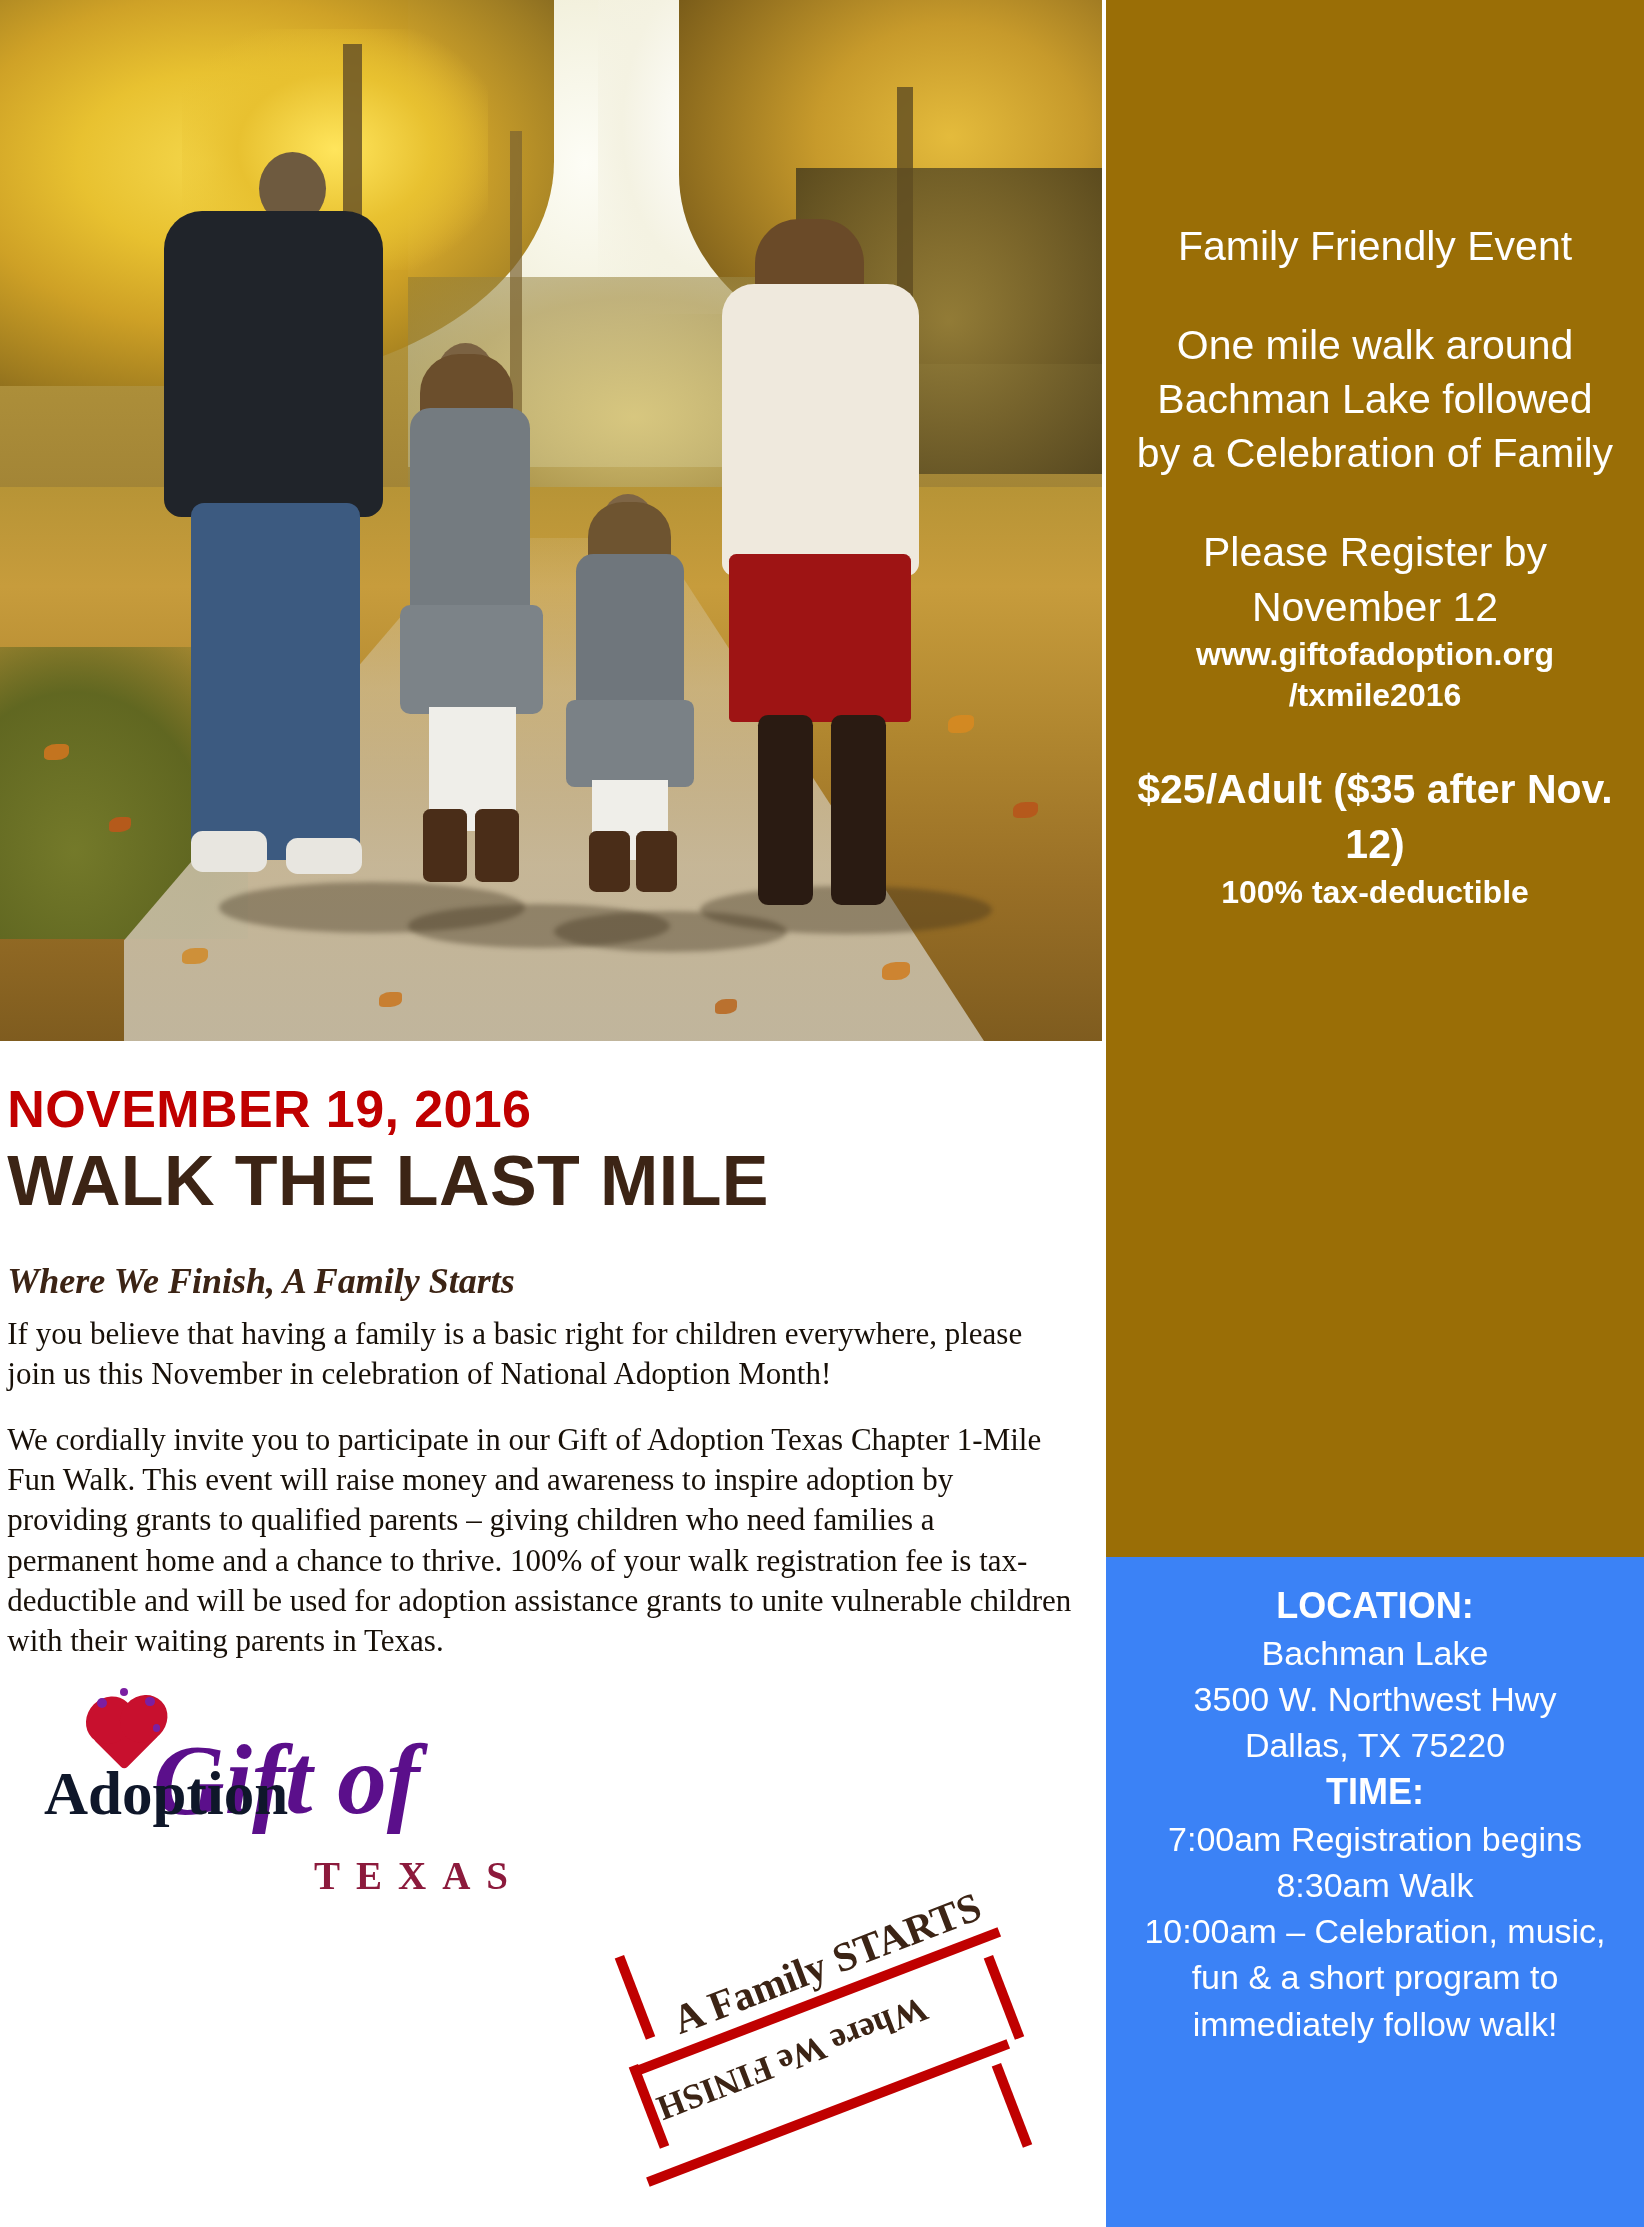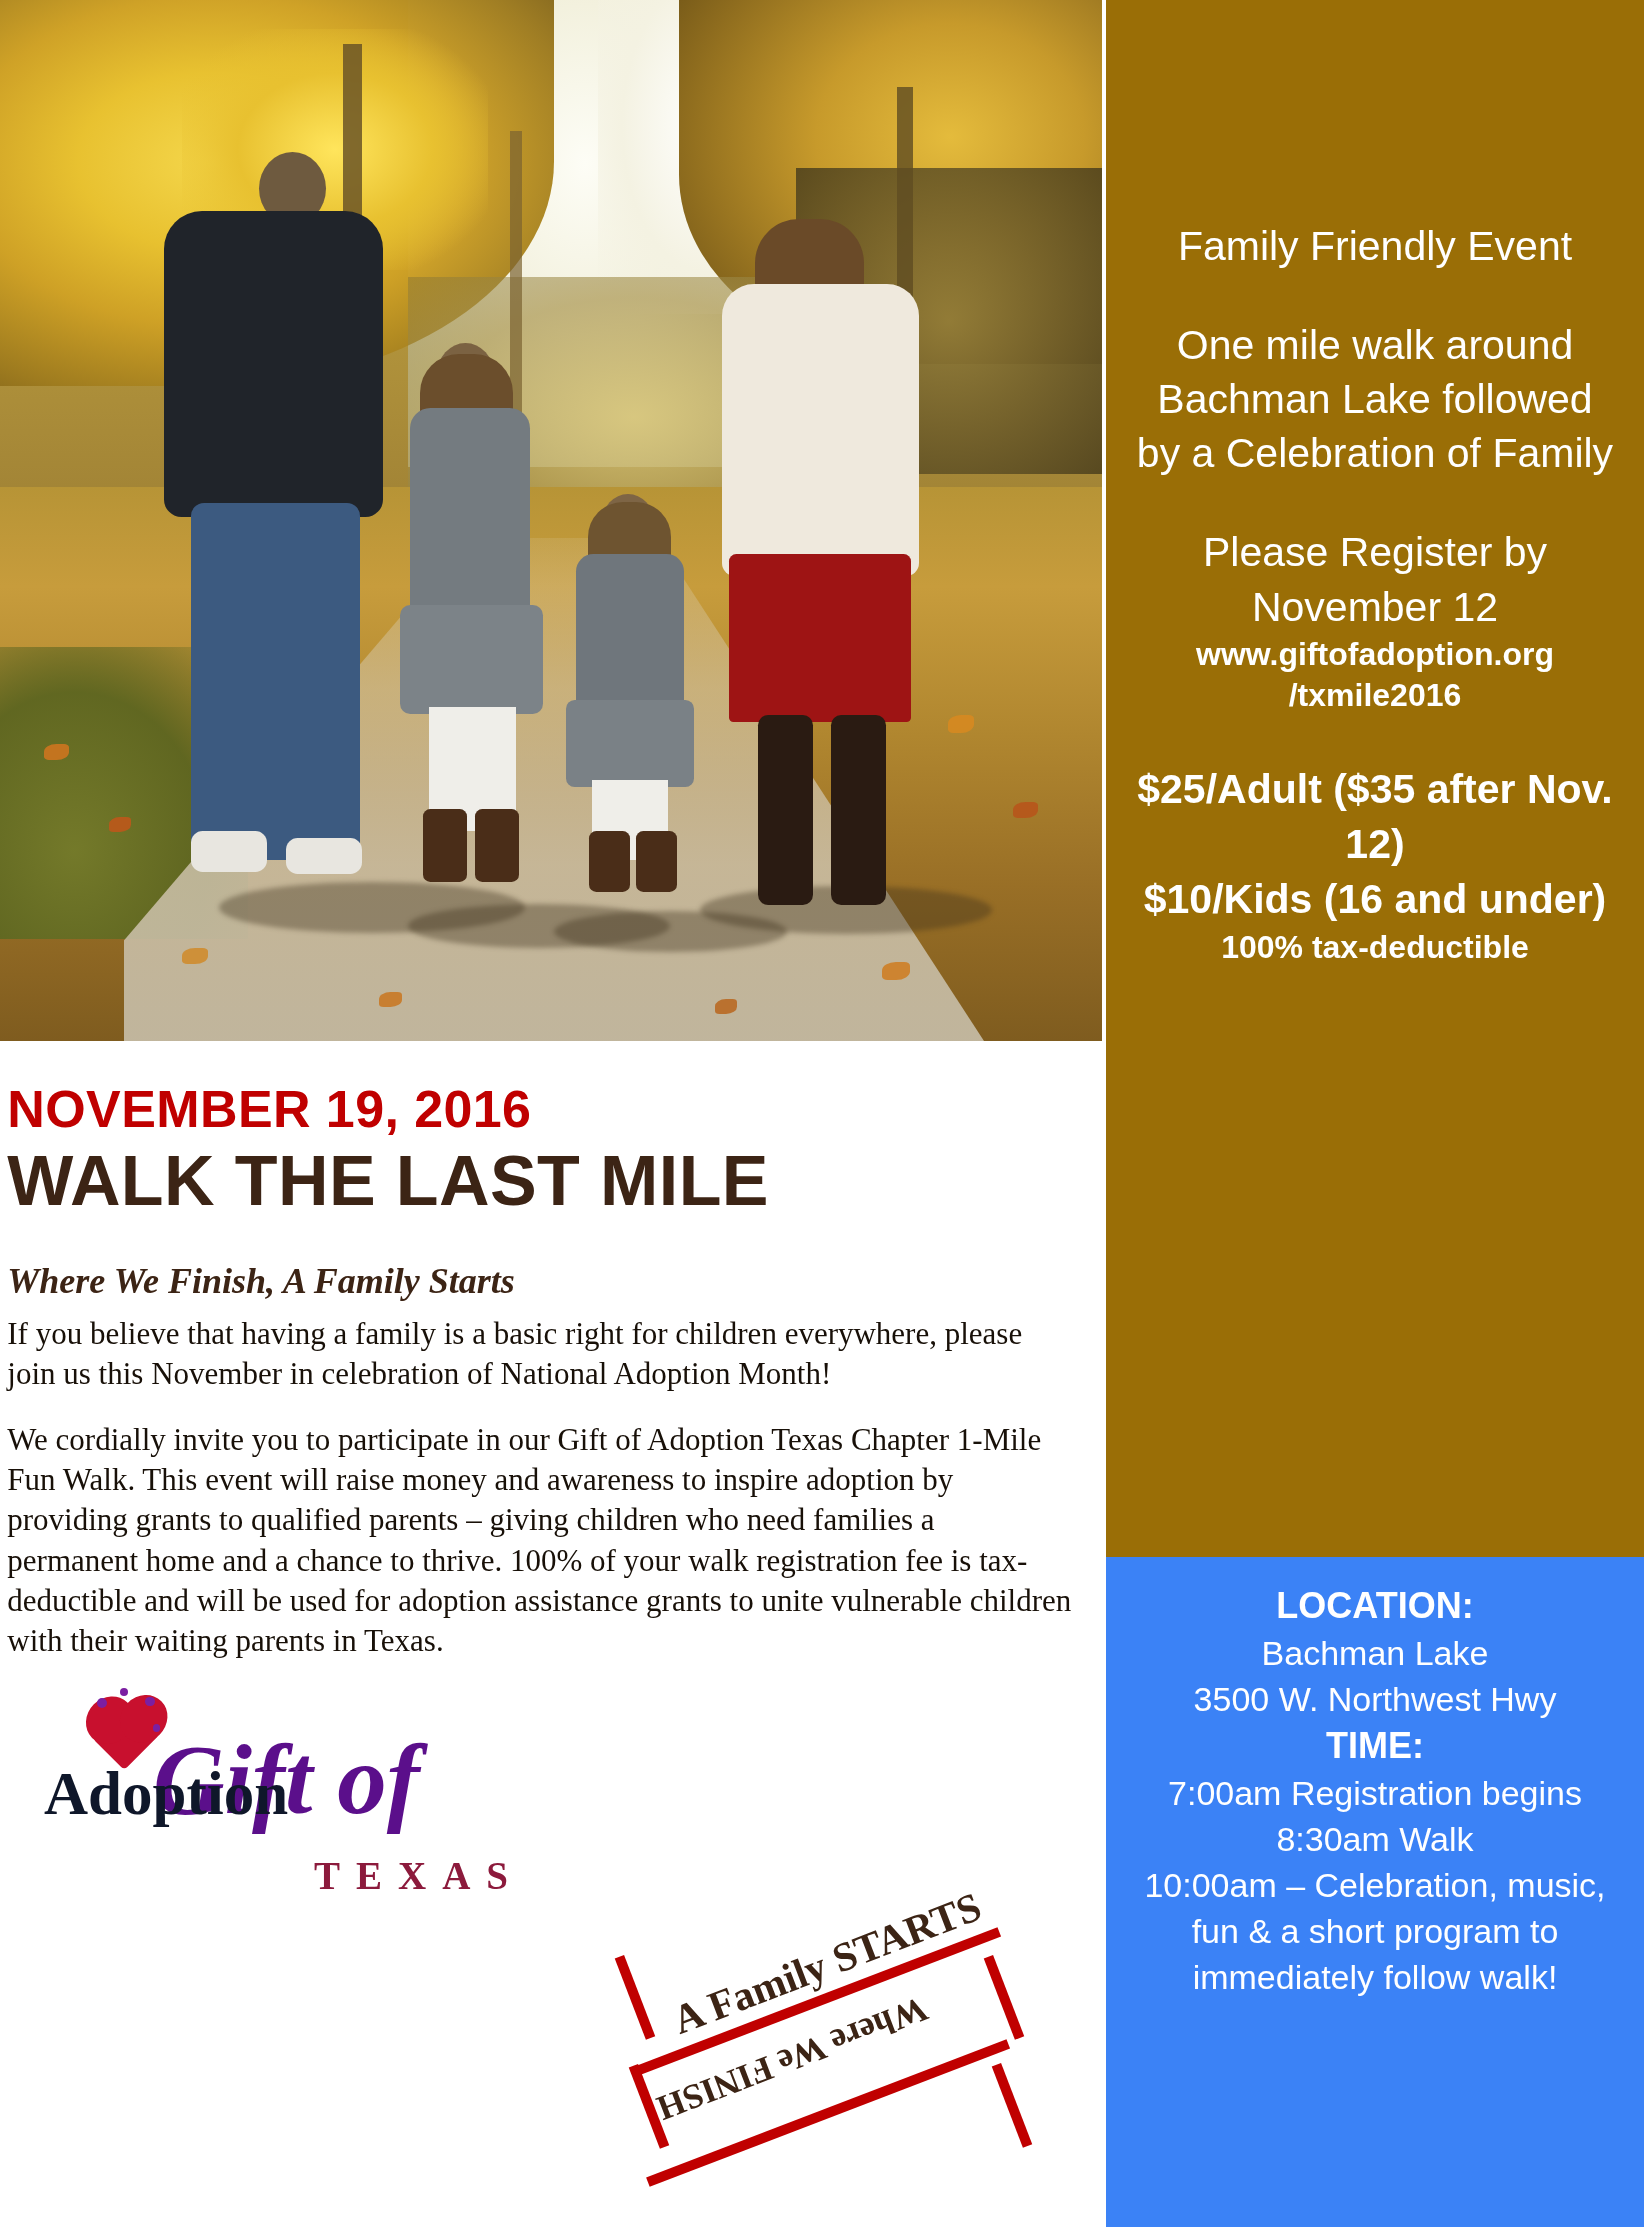--- a/index.html
+++ b/index.html
@@ -452,7 +452,6 @@
       <div class="g-url">www.giftofadoption.org /txmile2016</div>
       <div class="g-gap"></div>
       <div class="g-price">$25/Adult ($35 after Nov. 12)</div>
-      <div class="g-price">$10/Kids (16 and under)</div>
       <div class="g-small">100% tax-deductible</div>
     </div>
 

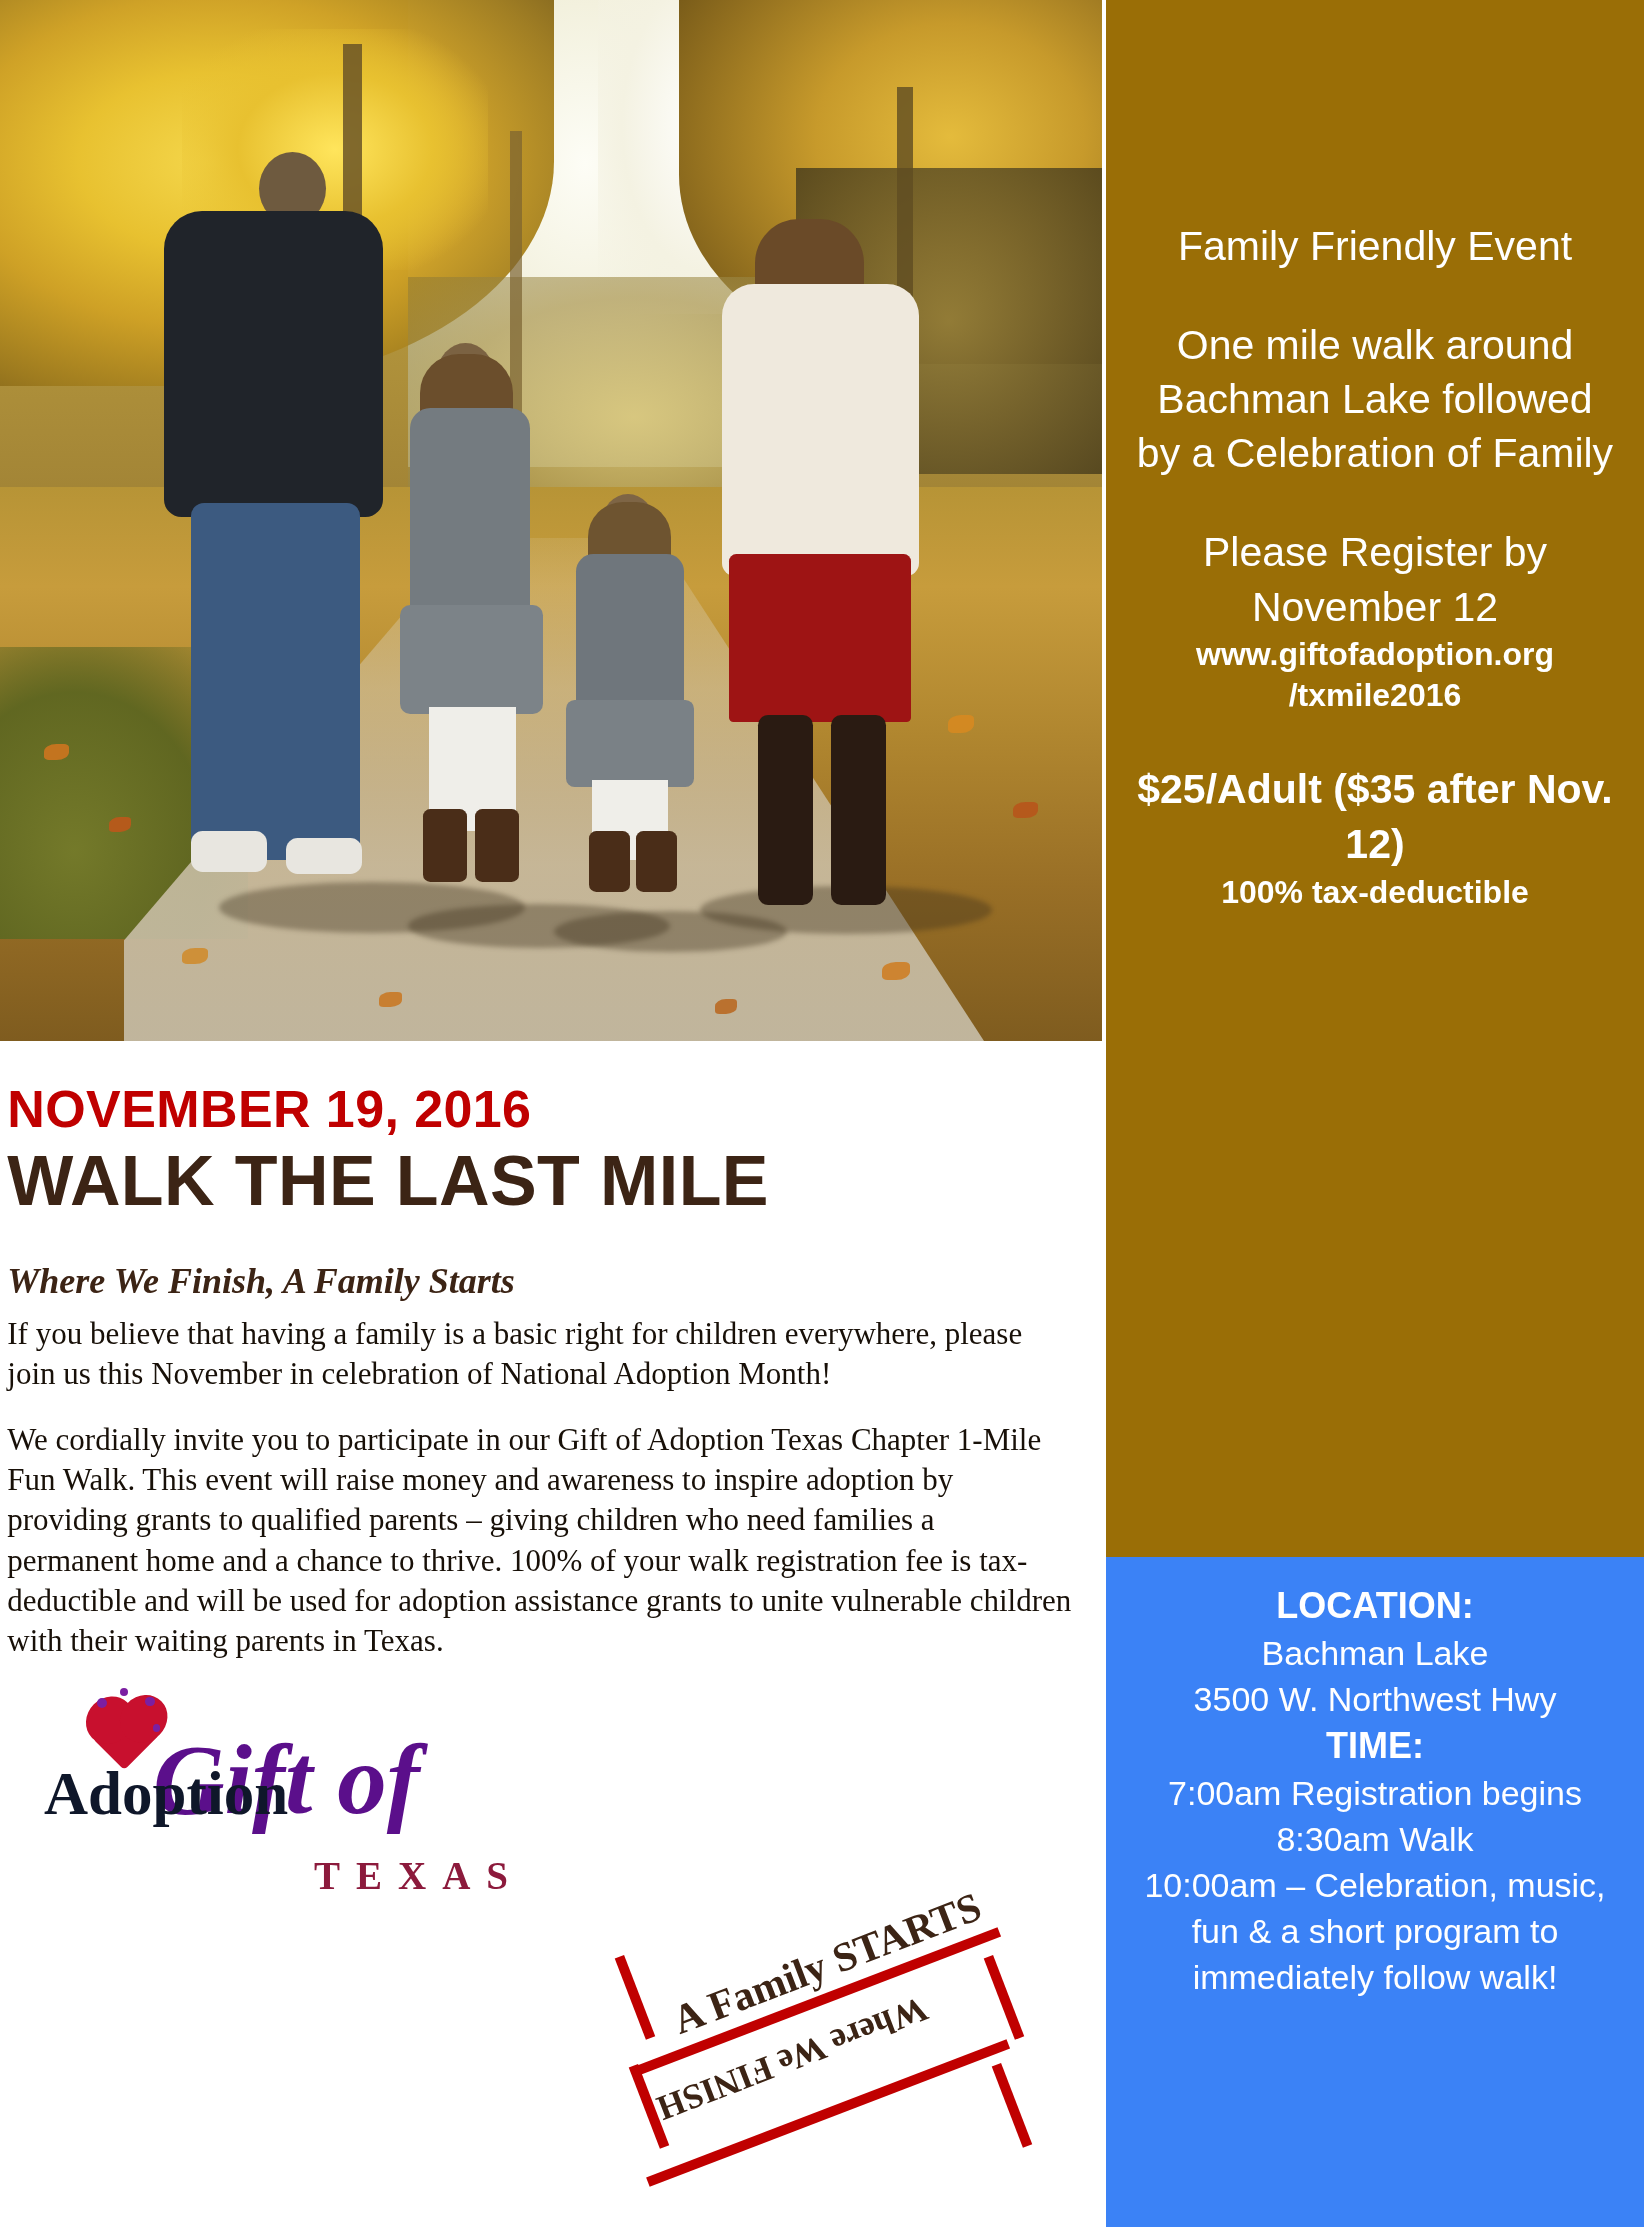--- a/index.html
+++ b/index.html
@@ -459,6 +459,7 @@
       <div class="r-head">LOCATION:</div>
       <div class="r-line">Bachman Lake</div>
       <div class="r-line">3500 W. Northwest Hwy</div>
+      <div class="r-line">Dallas, TX 75220</div>
       <div class="r-head">TIME:</div>
       <div class="r-line">7:00am Registration begins</div>
       <div class="r-line">8:30am Walk</div>

